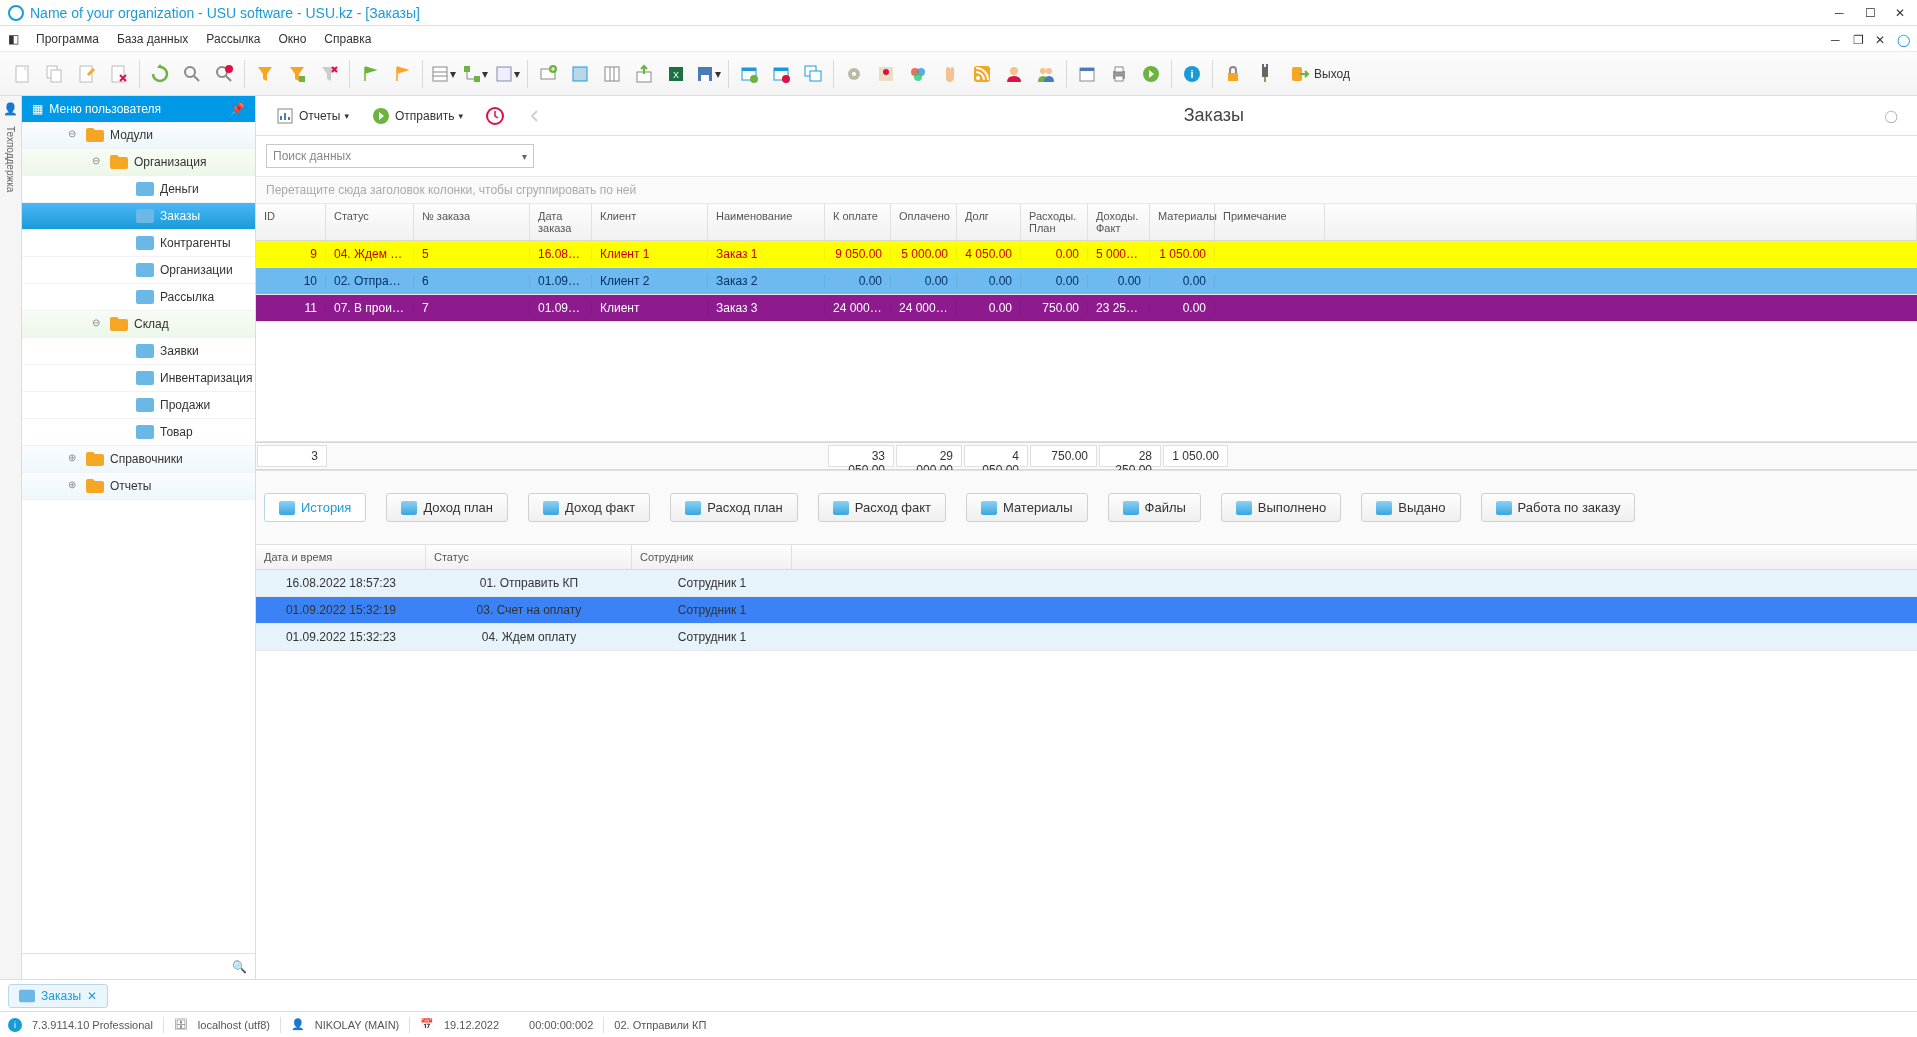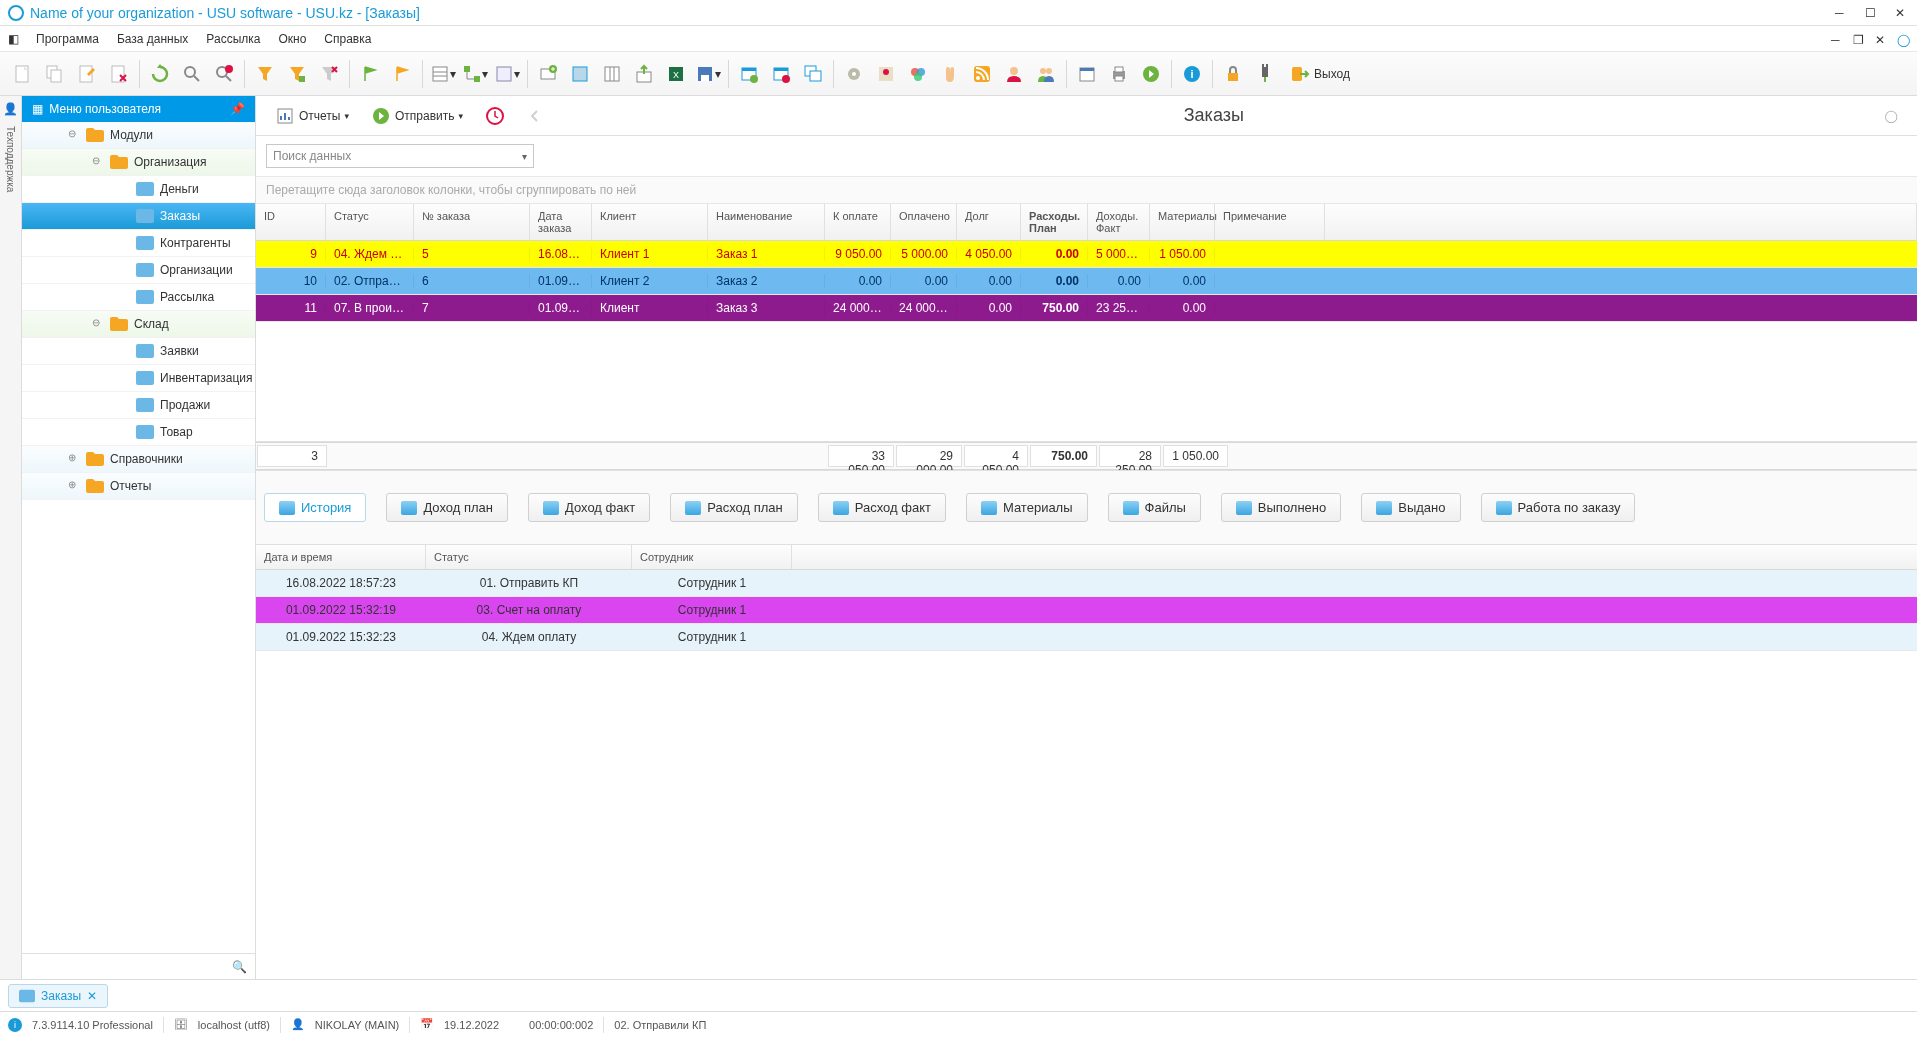--- a/index.html
+++ b/index.html
@@ -74,7 +74,7 @@
 
 .c-id { width: 70px; } .c-status { width: 88px; } .c-ordnum { width: 116px; } .c-date { width: 62px; }
 .c-client { width: 116px; } .c-name { width: 117px; } .c-pay { width: 66px; } .c-paid { width: 66px; }
-.c-debt { width: 64px; } .c-expplan { width: 67px; font-weight: bold; } .c-incfact { width: 62px; } .c-mat { width: 65px; }
+.c-debt { width: 64px; } .c-expplan { width: 67px; } .c-incfact { width: 62px; } .c-mat { width: 65px; }
 .c-note { width: 110px; } .c-rest { flex: 1; }
 
 

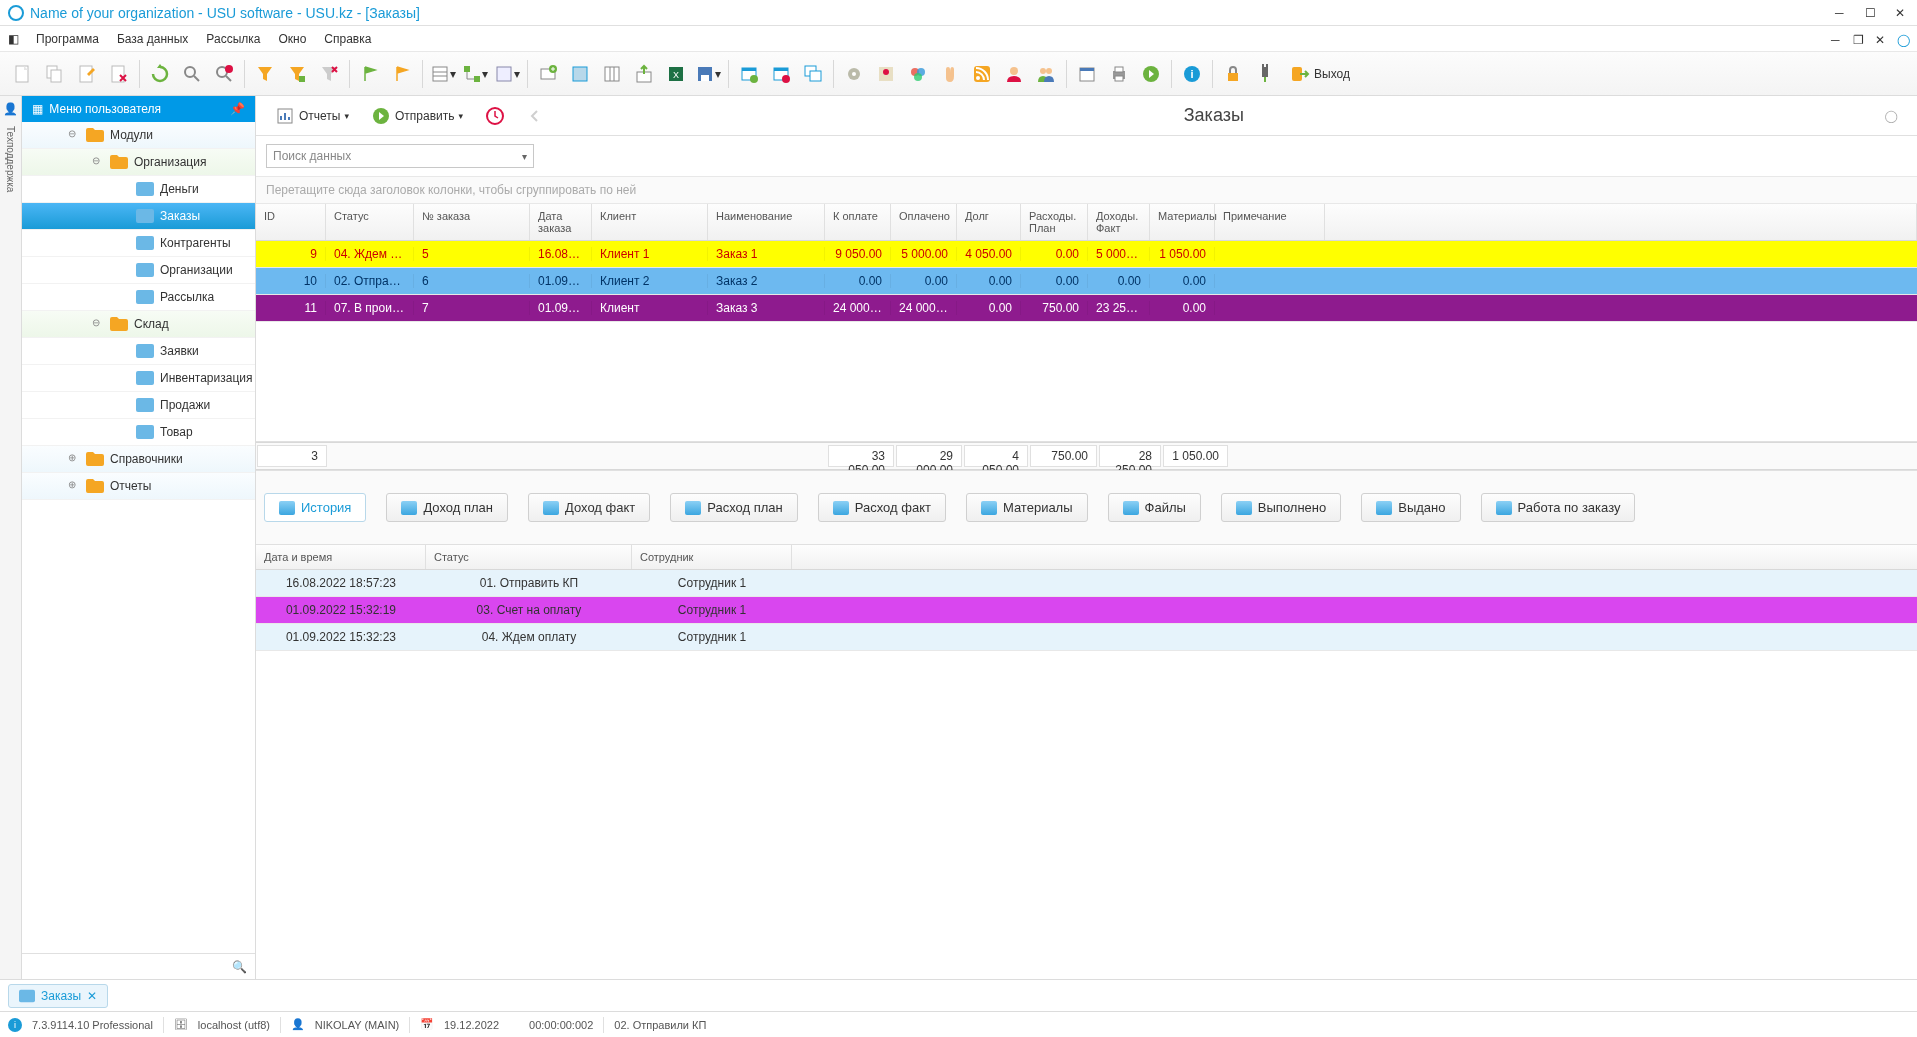--- a/index.html
+++ b/index.html
@@ -90,7 +90,7 @@
 .sgr { display: flex; height: 27px; align-items: center; border-bottom: 1px solid #e8e8e8; text-align: center; }
 .sgr .sc { padding: 0 8px; font-size: 12px; }
 .sgr.s0 { background: #e6f3fb; }
-.sgr.s1 { background: #d946ef; }
+.sgr.s1 { background: #3b82f6; }
 .sgr.s2 { background: #e6f3fb; }
 .sc-dt { width: 170px; } .sc-st { width: 206px; } .sc-emp { width: 160px; }
 

